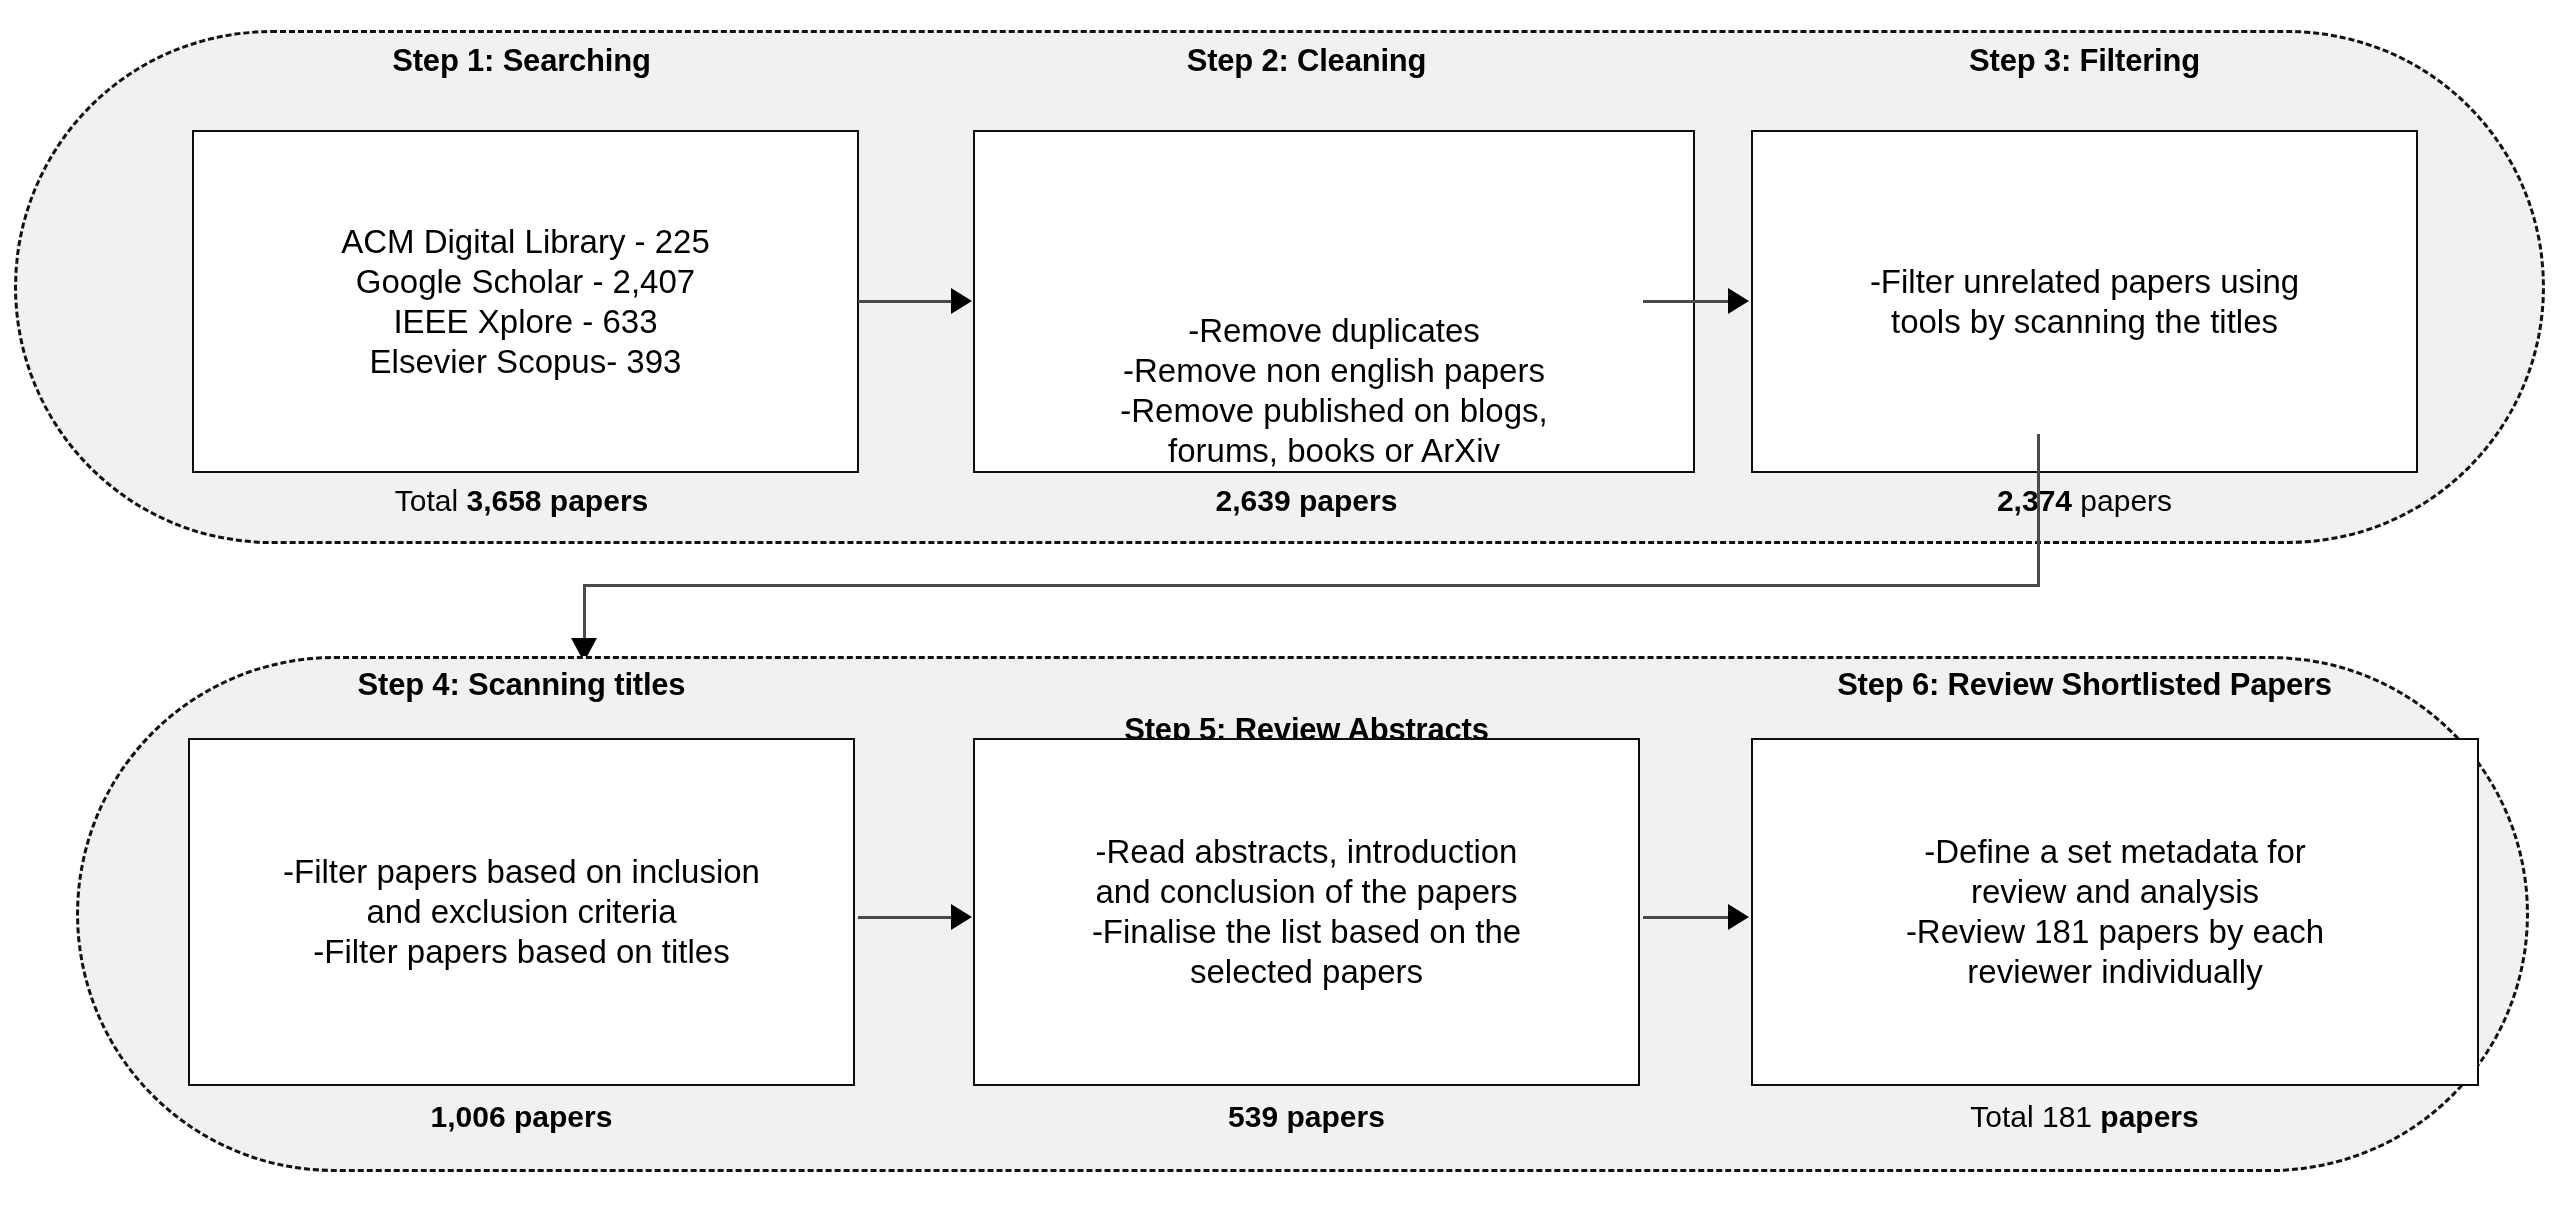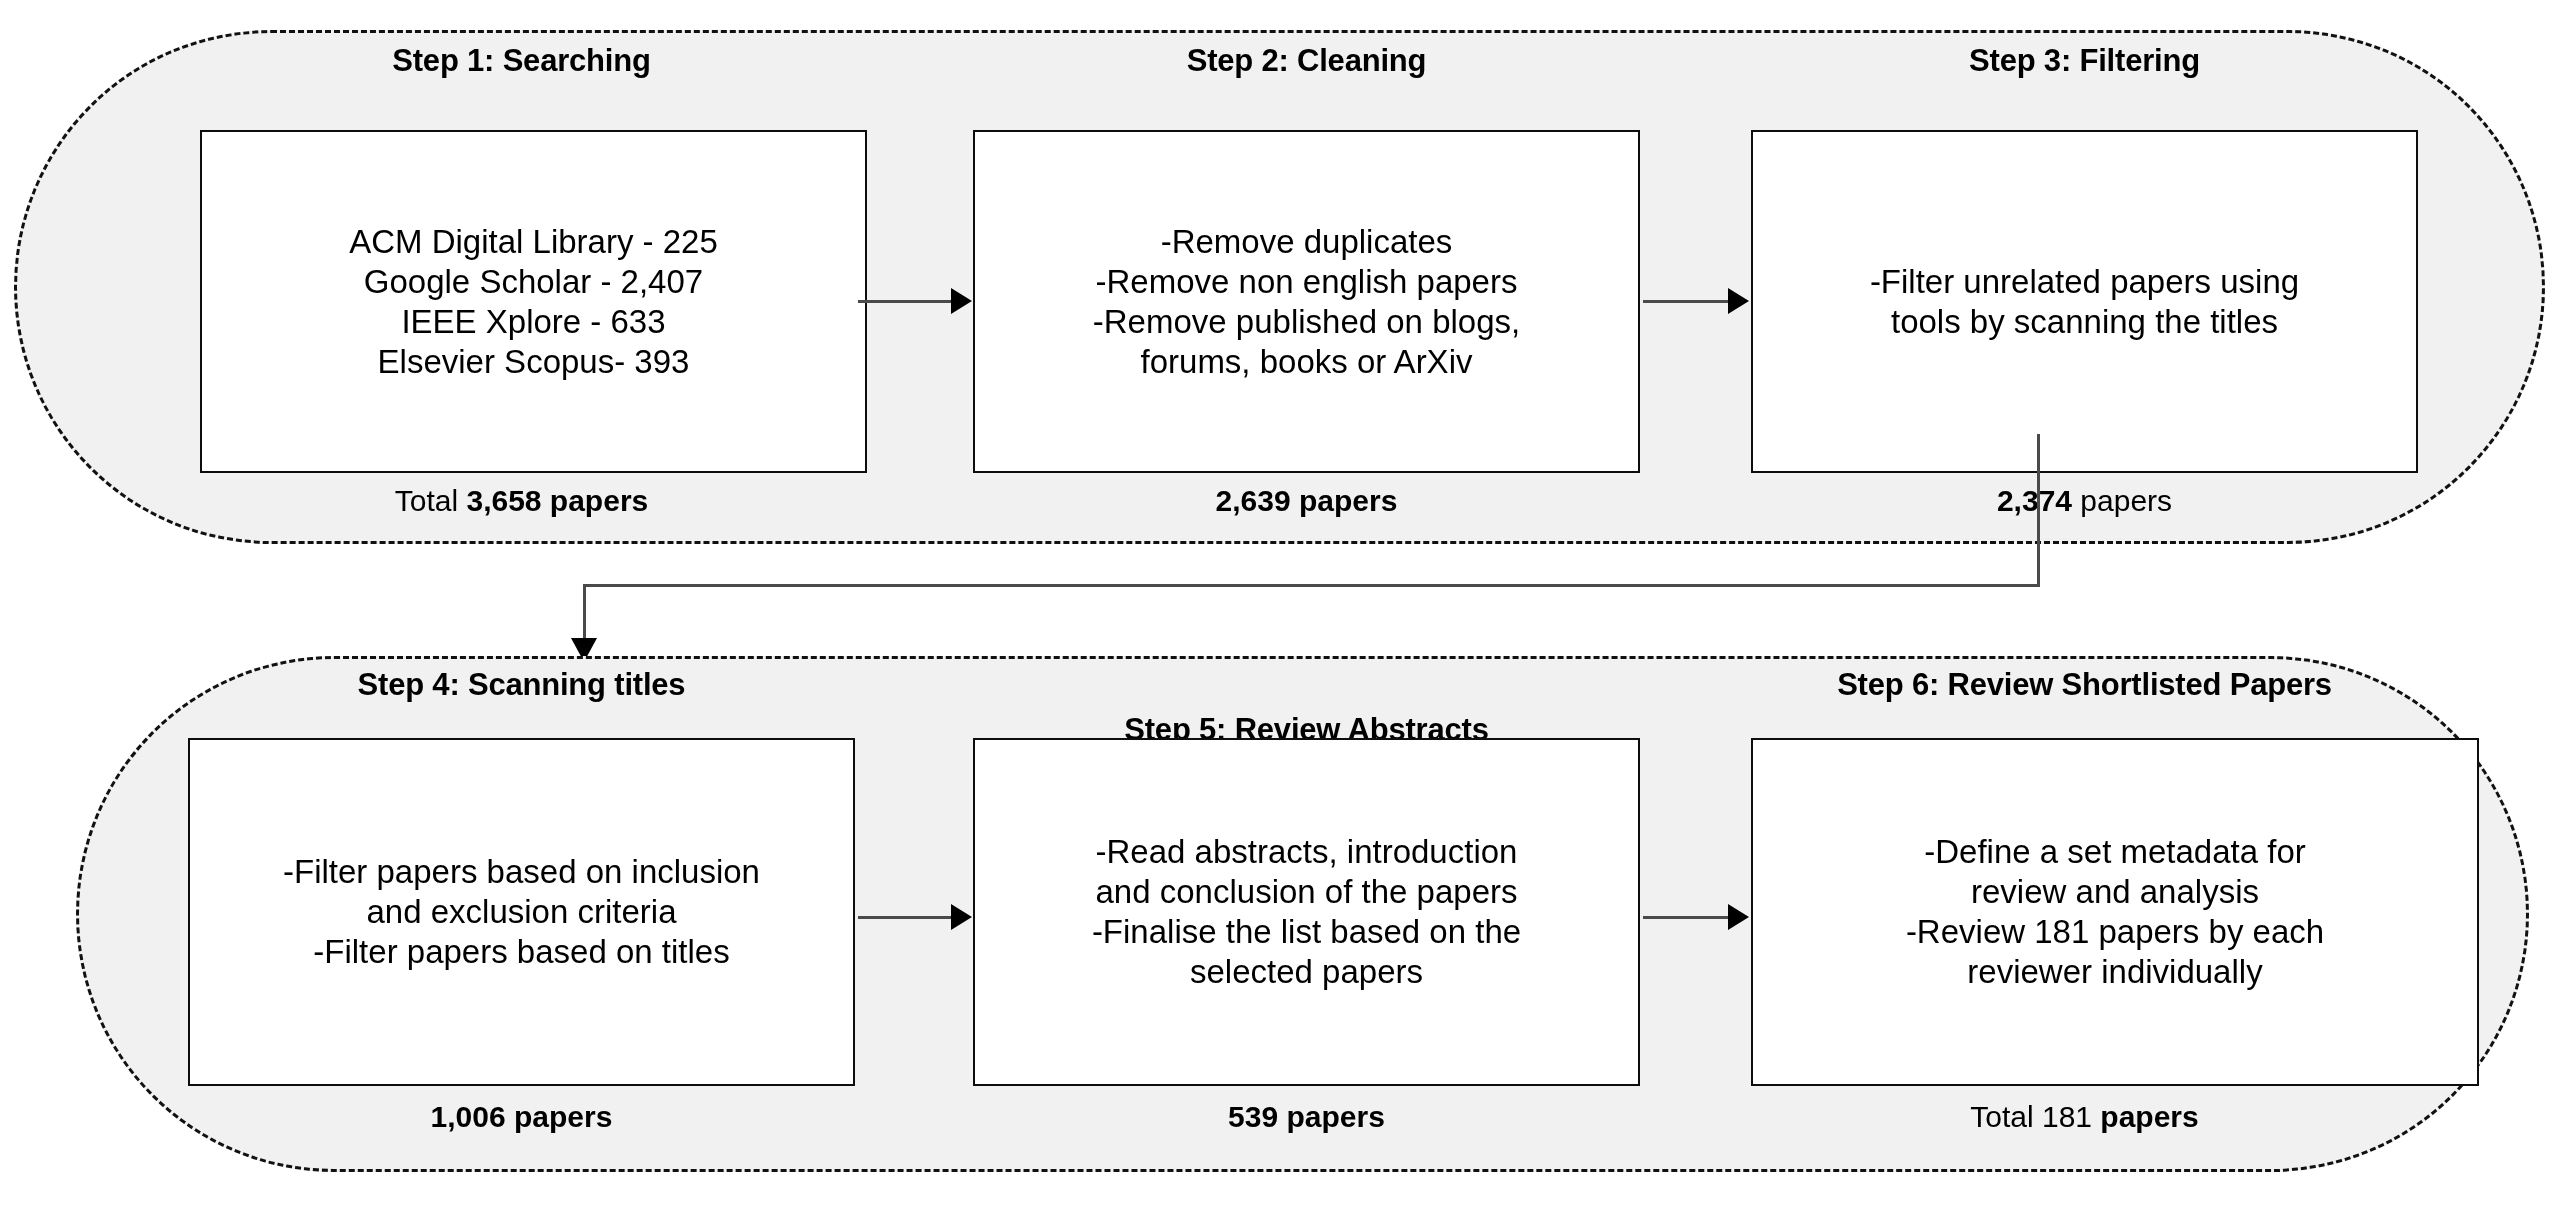--- a/index.html
+++ b/index.html
@@ -84,7 +84,7 @@
 
   <div class="step" style="left:188px;top:43px;width:667px;height:462px;">
     <div class="step-title" style="top:0;">Step 1: Searching</div>
-    <div class="step-box" style="left:12px;top:87px;width:667px;height:343px;">
+    <div class="step-box" style="left:4px;top:87px;width:667px;height:343px;">
       <div class="body">ACM Digital Library - 225
 Google Scholar - 2,407
 IEEE Xplore - 633

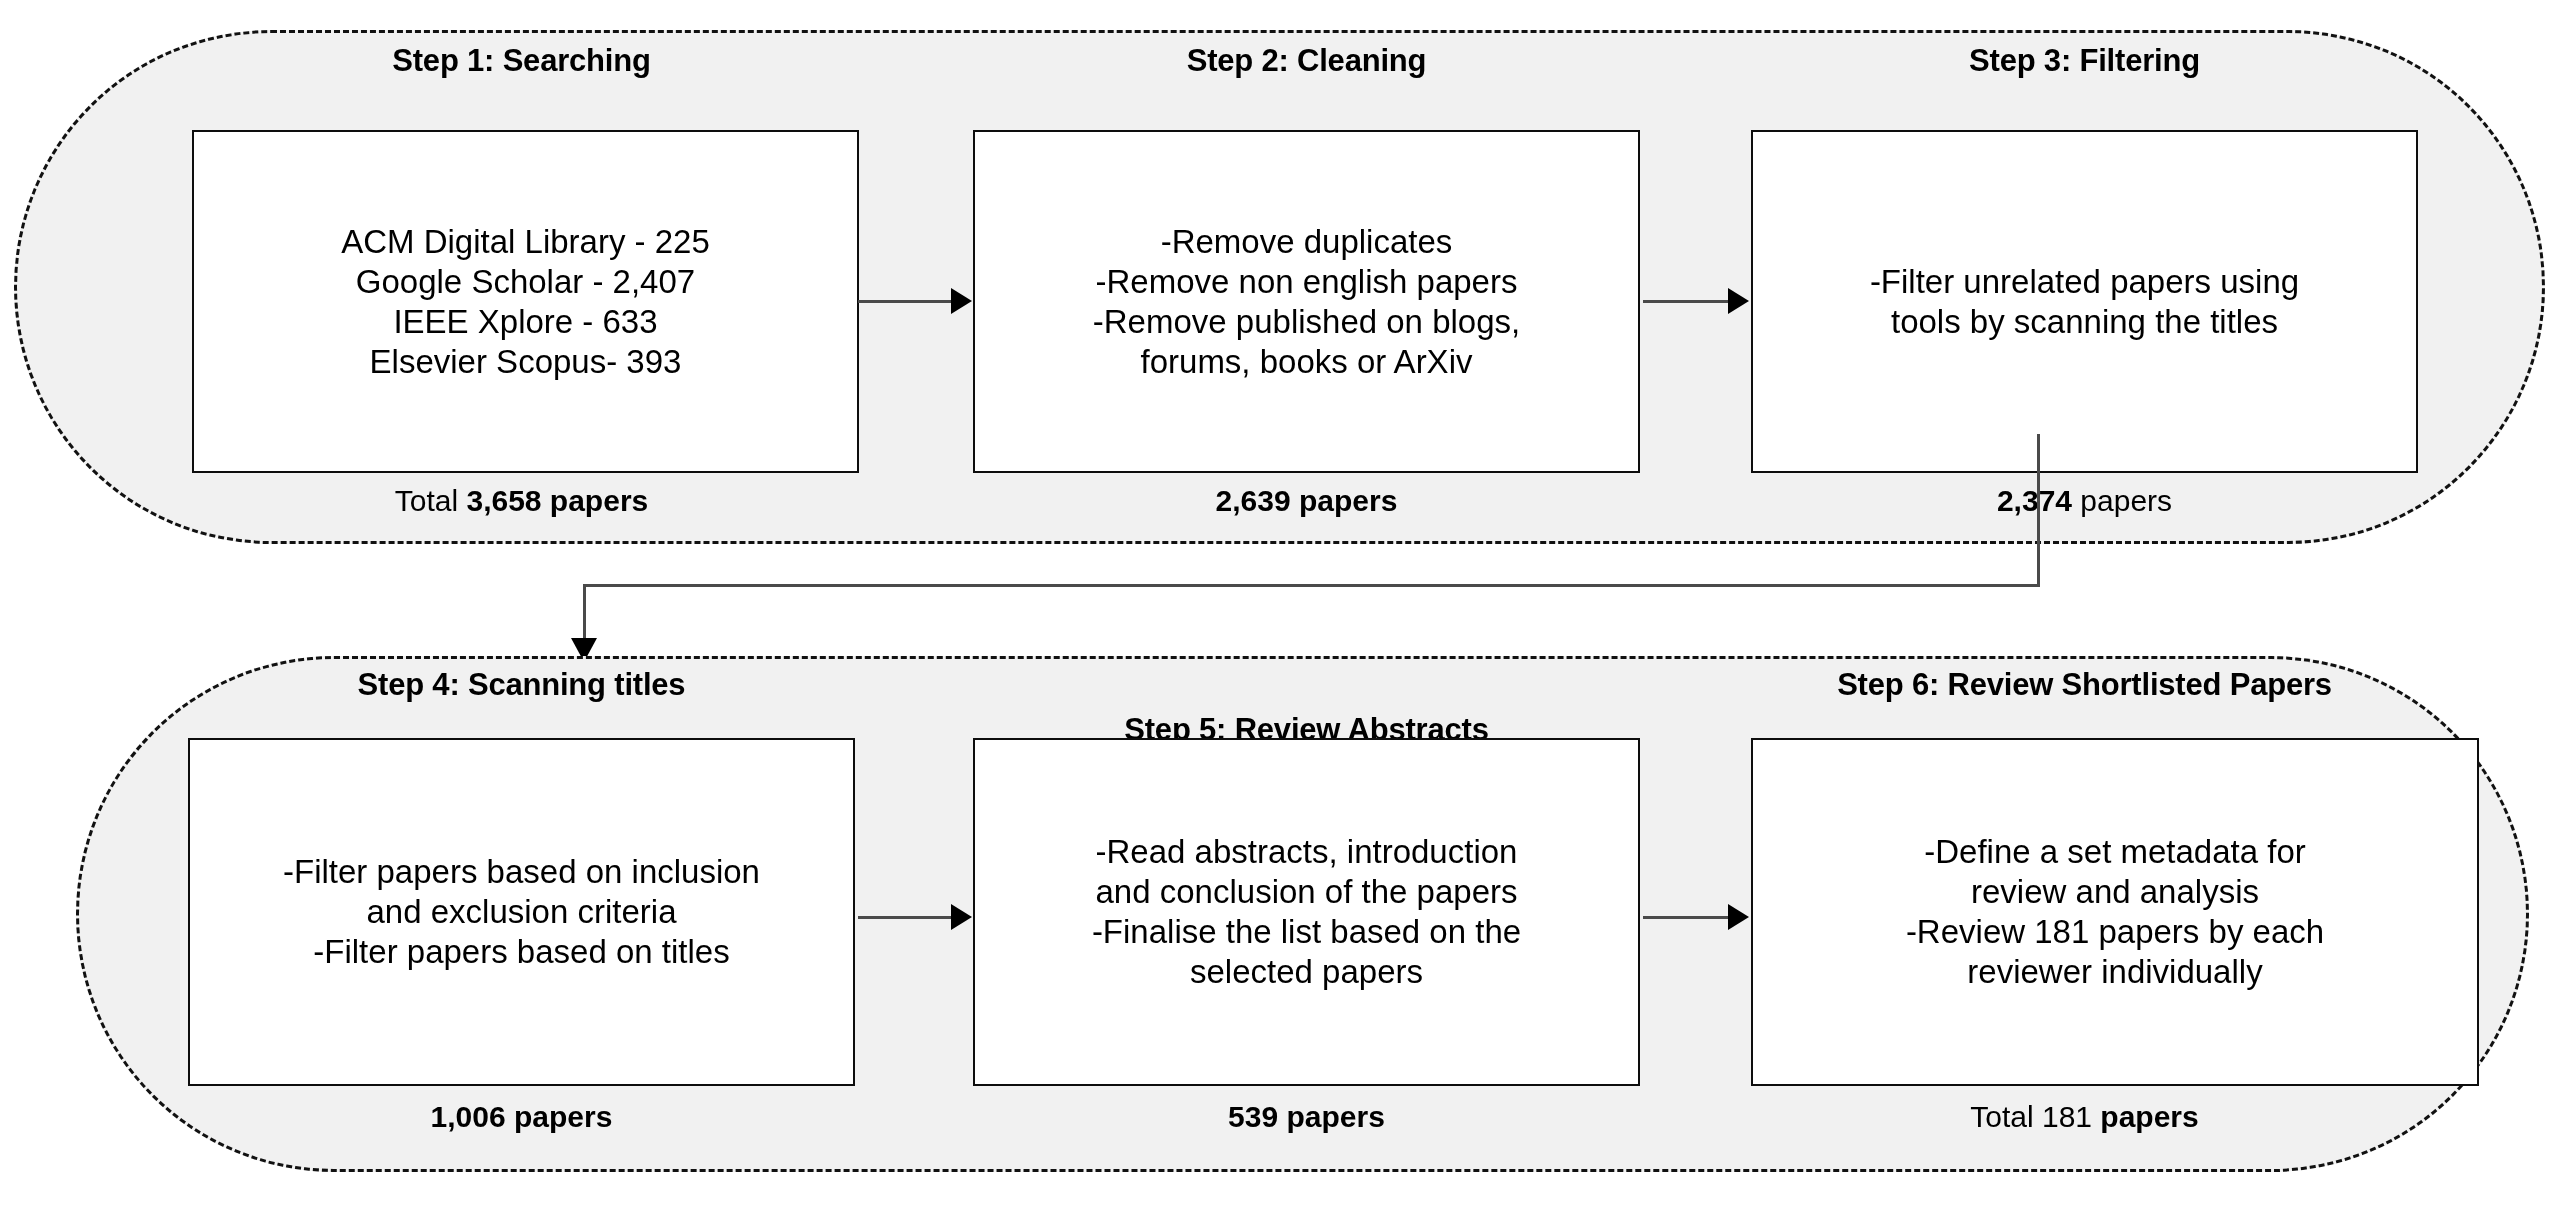--- a/index.html
+++ b/index.html
@@ -100,7 +100,7 @@
 
   <div class="step" style="left:973px;top:43px;width:667px;height:462px;">
     <div class="step-title" style="top:0;">Step 2: Cleaning</div>
-    <div class="step-box" style="left:0;top:87px;width:667px;height:343px;">
+    <div class="step-box" style="left:0;top:87px;width:722px;height:343px;align-items:flex-end;">
       <div class="body">-Remove duplicates
 -Remove non english papers
 -Remove published on blogs,

